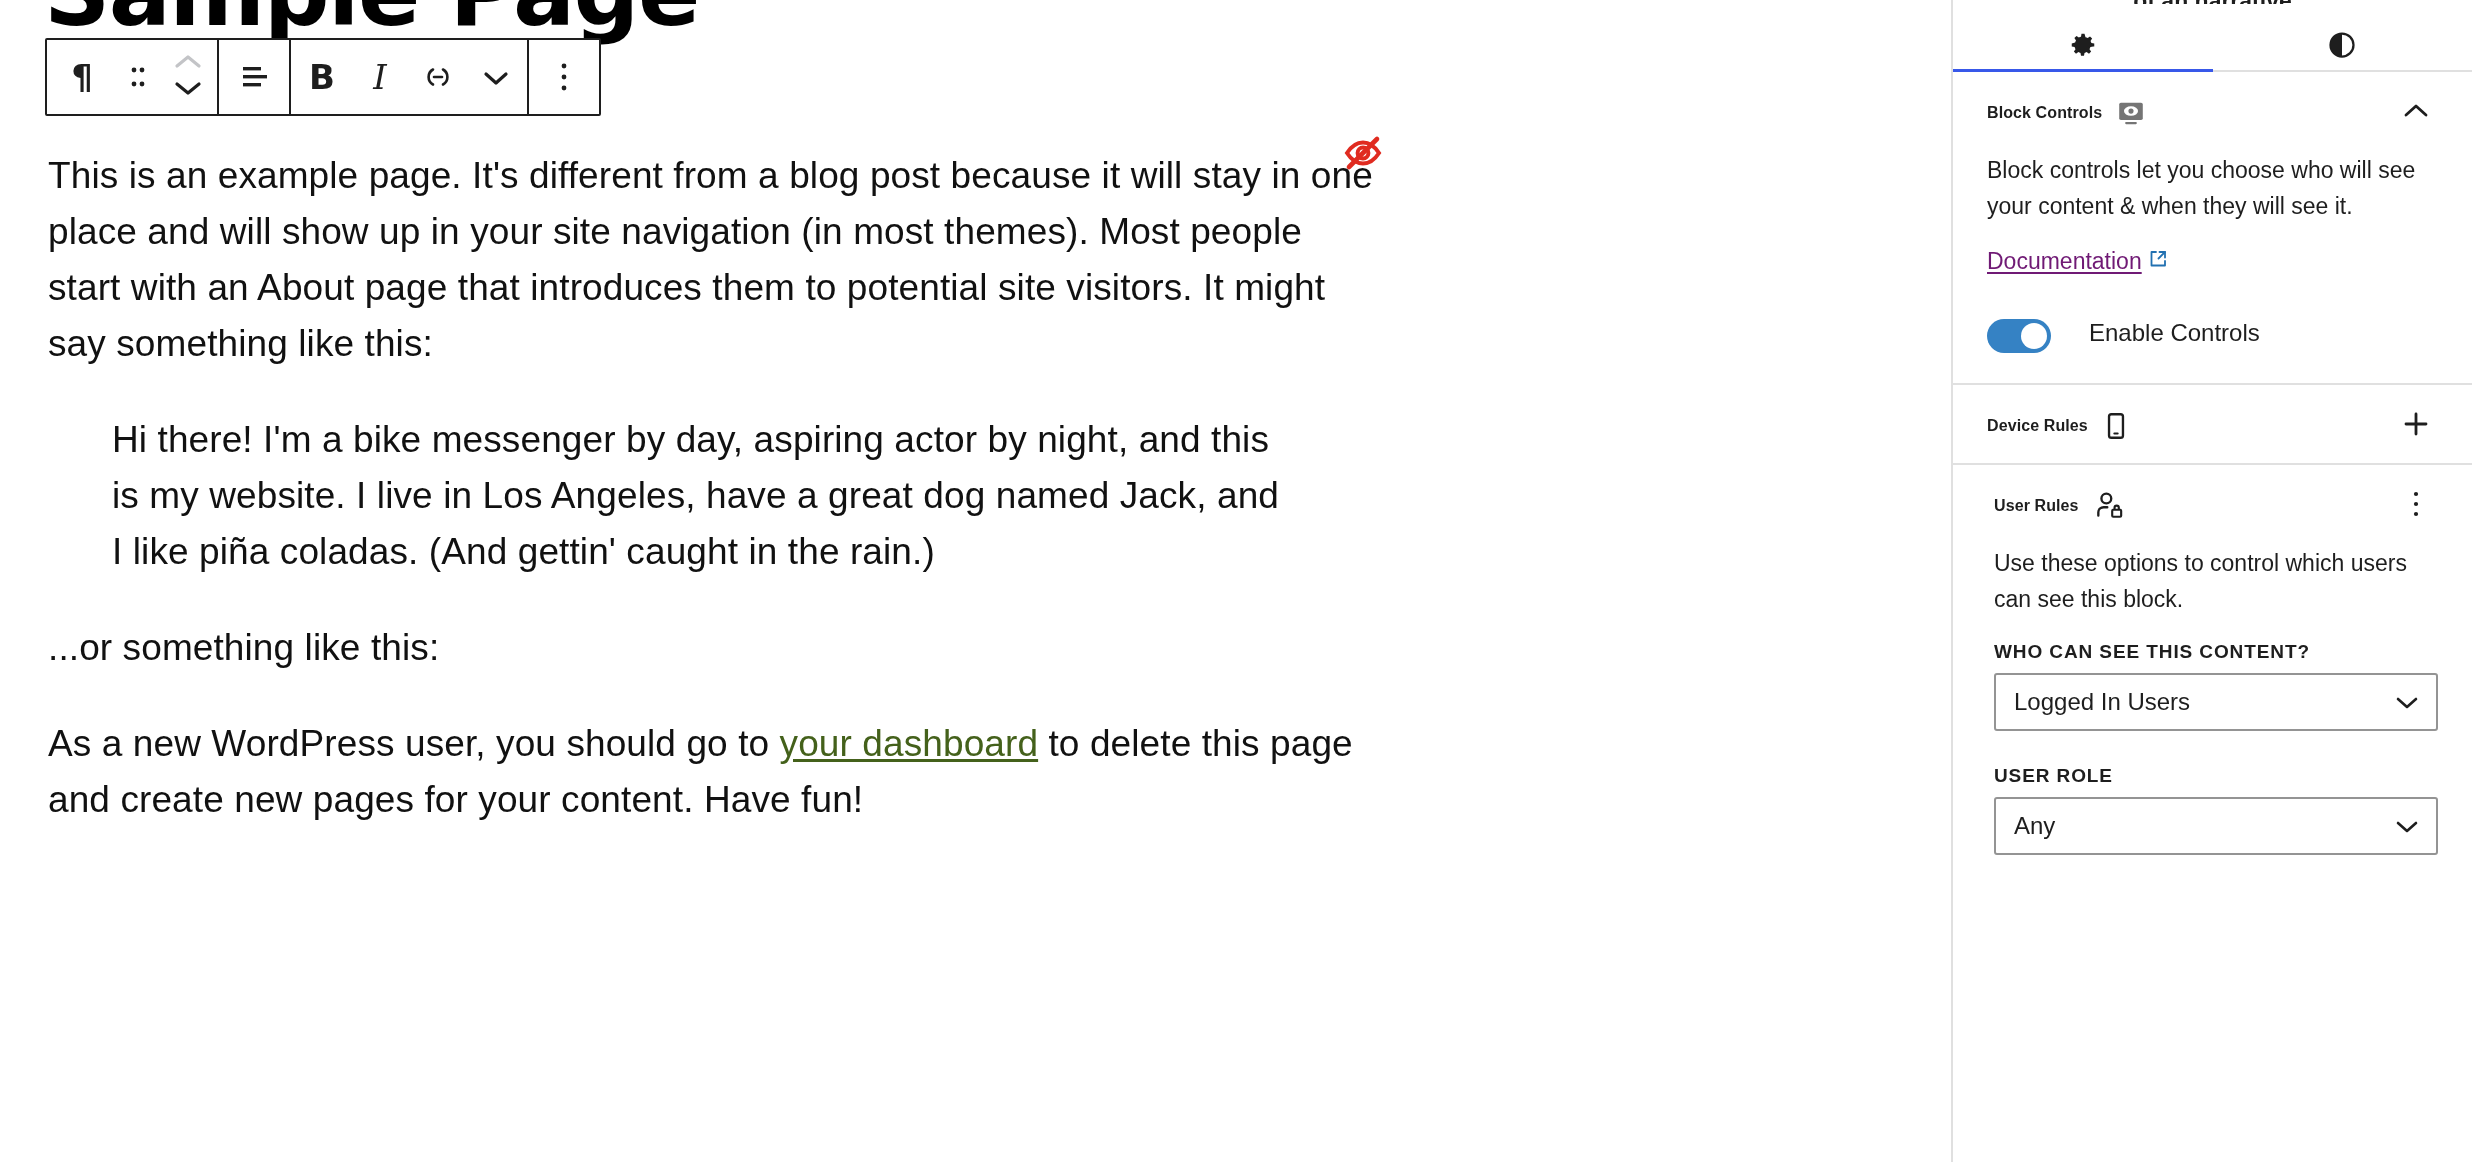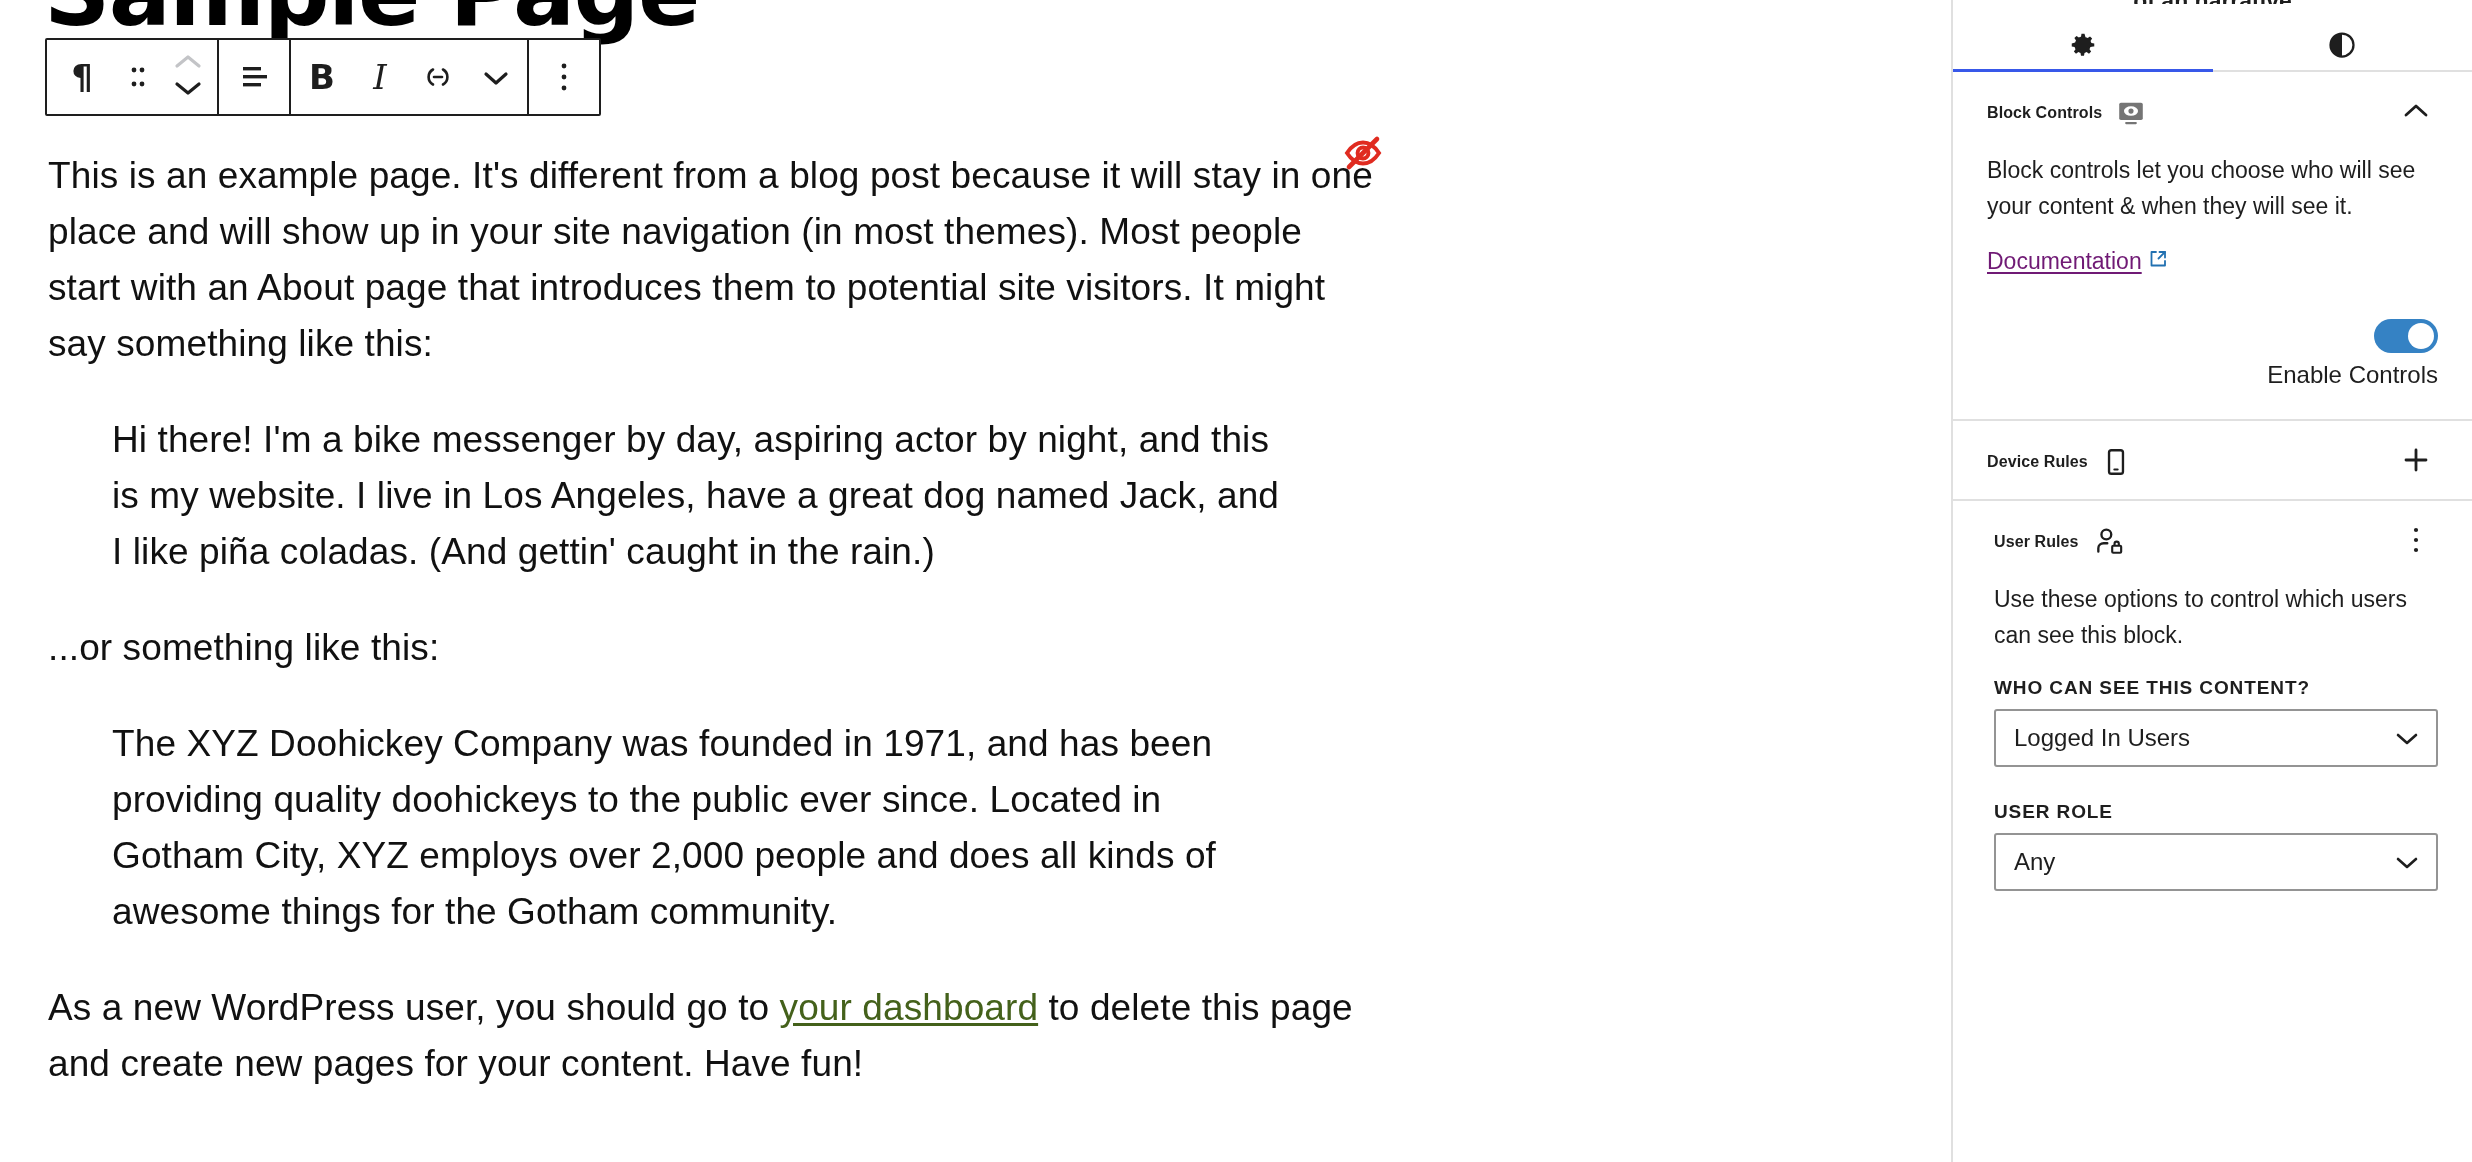--- a/index.html
+++ b/index.html
@@ -259,10 +259,9 @@
   }
   .toggle-row {
     display: flex;
-    align-items: flex-end;
-    gap: 8px;
+    align-items: flex-start;
+    gap: 38px;
     margin-top: 44px;
-    flex-direction: column;
   }
   .toggle {
     width: 64px;

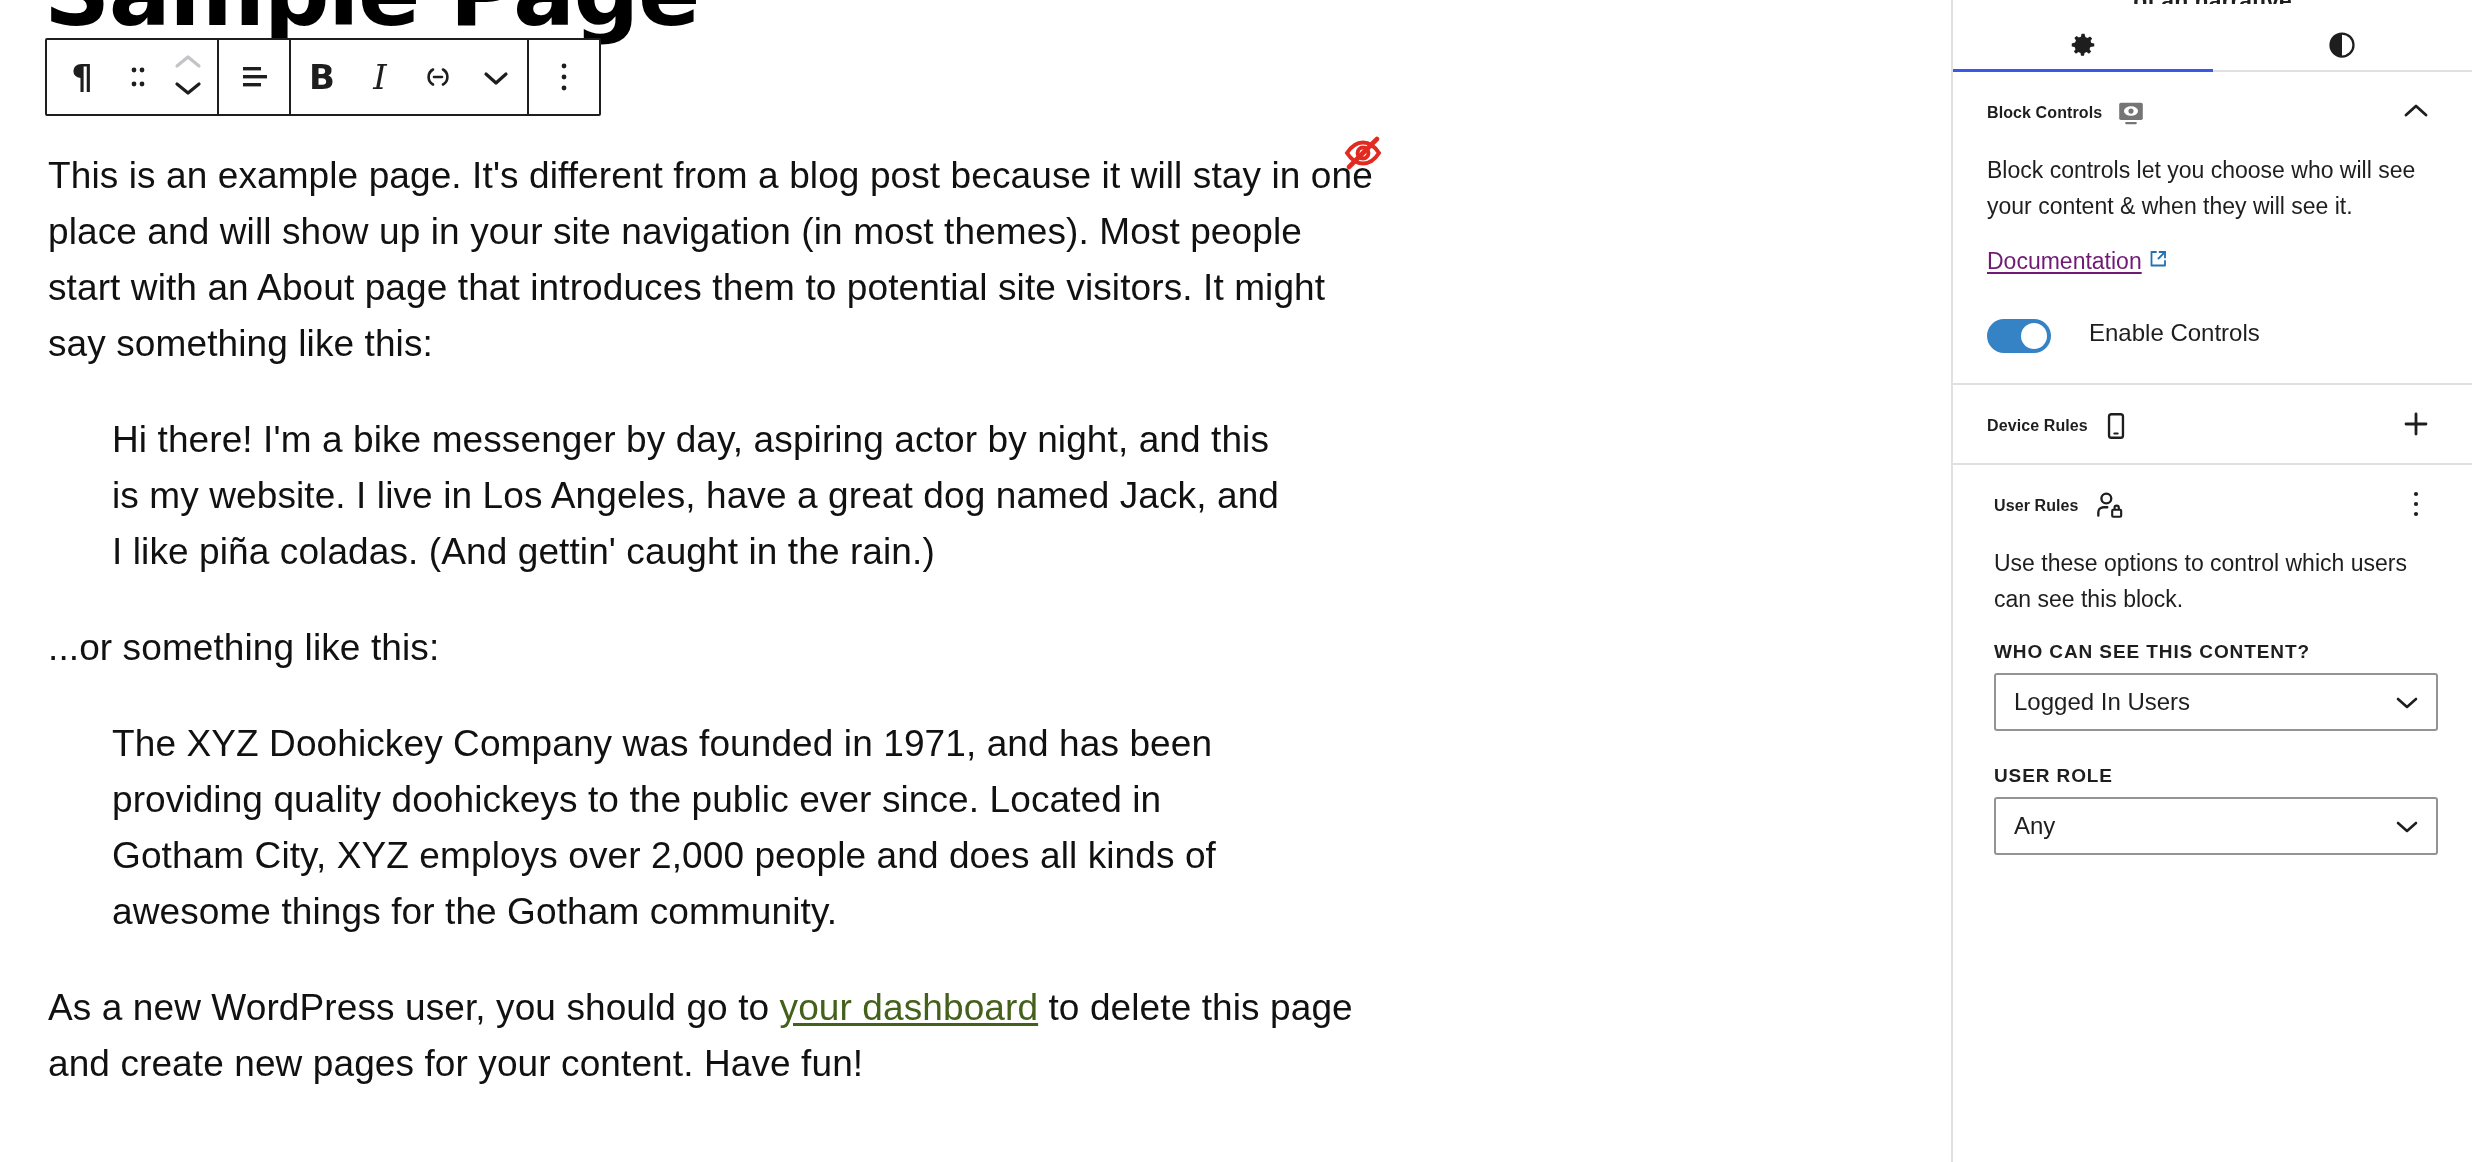--- a/index.html
+++ b/index.html
@@ -426,7 +426,6 @@
     <p>This is an example page. It's different from a blog post because it will stay in one place and will show up in your site navigation (in most themes). Most people start with an About page that introduces them to potential site visitors. It might say something like this:</p>
     <p class="indented">Hi there! I'm a bike messenger by day, aspiring actor by night, and this is my website. I live in Los Angeles, have a great dog named Jack, and I like piña coladas. (And gettin' caught in the rain.)</p>
     <p>...or something like this:</p>
-    <p class="indented">The XYZ Doohickey Company was founded in 1971, and has been providing quality doohickeys to the public ever since. Located in Gotham City, XYZ employs over 2,000 people and does all kinds of awesome things for the Gotham community.</p>
     <p><span>As a new WordPress user, you should go to </span><a href="#">your dashboard</a><span> to delete this page and create new pages for your content. Have fun!</span></p>
   </div>
 

